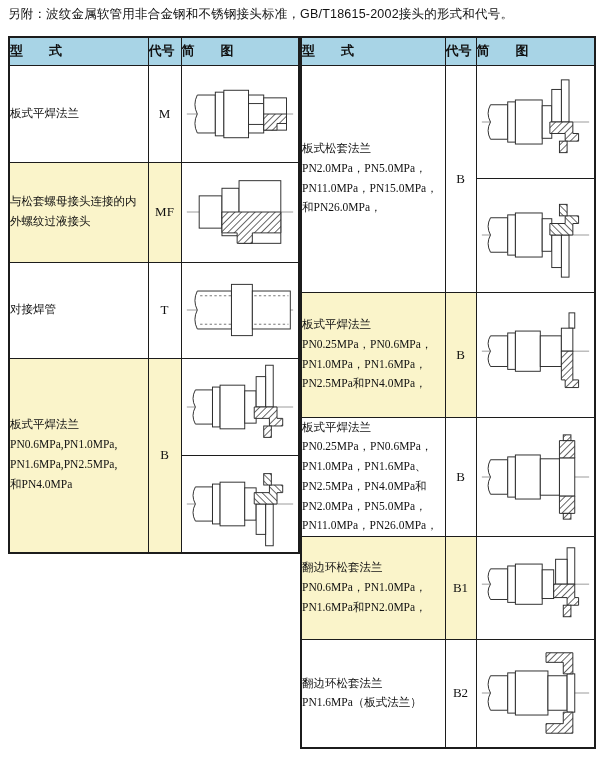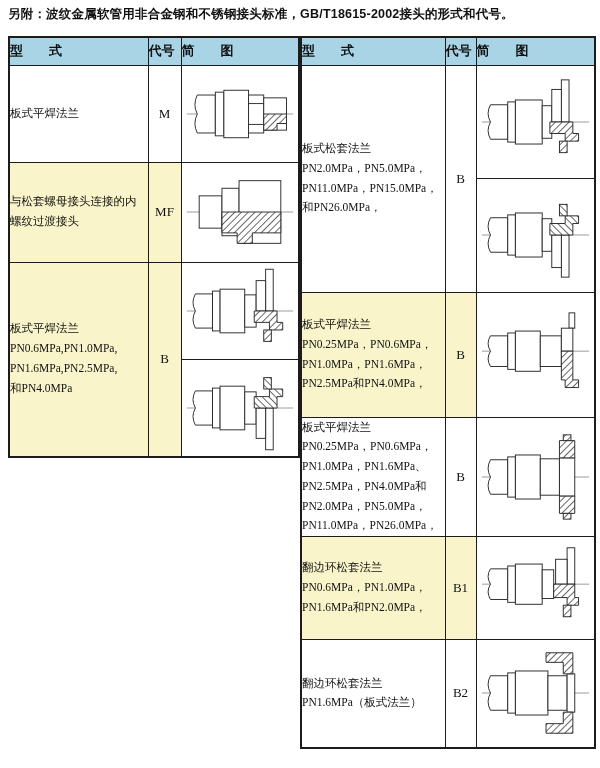--- a/index.html
+++ b/index.html
@@ -15,7 +15,7 @@
   .title{
     position:absolute;top:6px;left:8px;width:584px;
     font-family:"Liberation Sans","DejaVu Sans",sans-serif;
-    font-weight:bold;font-size:12.5px;letter-spacing:.2px;white-space:nowrap;
+    font-weight:normal;font-size:12.5px;letter-spacing:.2px;white-space:nowrap;
   }
   .tables{position:absolute;top:36px;left:8px;display:flex;align-items:flex-start;}
   table.tbl{border-collapse:collapse;table-layout:fixed;border:2px solid var(--border);}

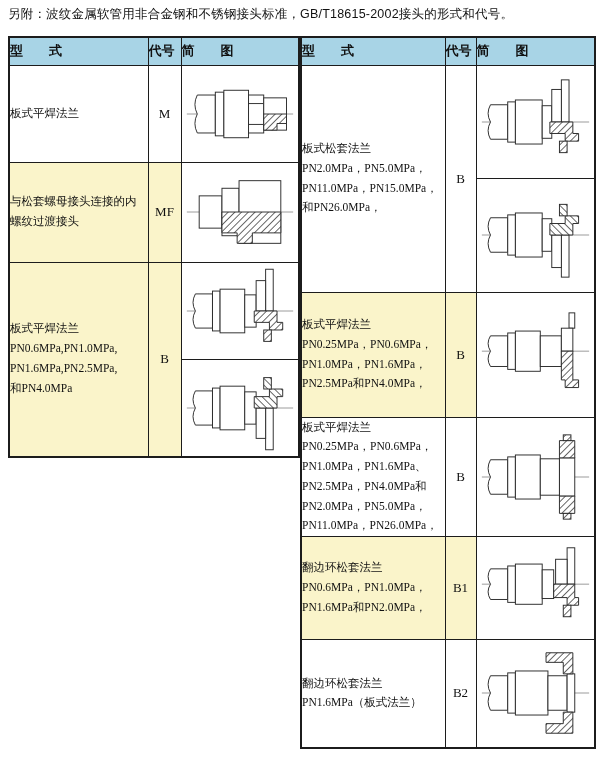--- a/index.html
+++ b/index.html
@@ -99,7 +99,7 @@
       <tr style="height:100px">
         <td class="type tint">
               <div class="type-text">与松套螺母接头连接的内
-螺纹过渡接头</div>
+外螺纹过液接头</div>
             </td>
         <td class="code tint">MF</td>
         <td class="diag">

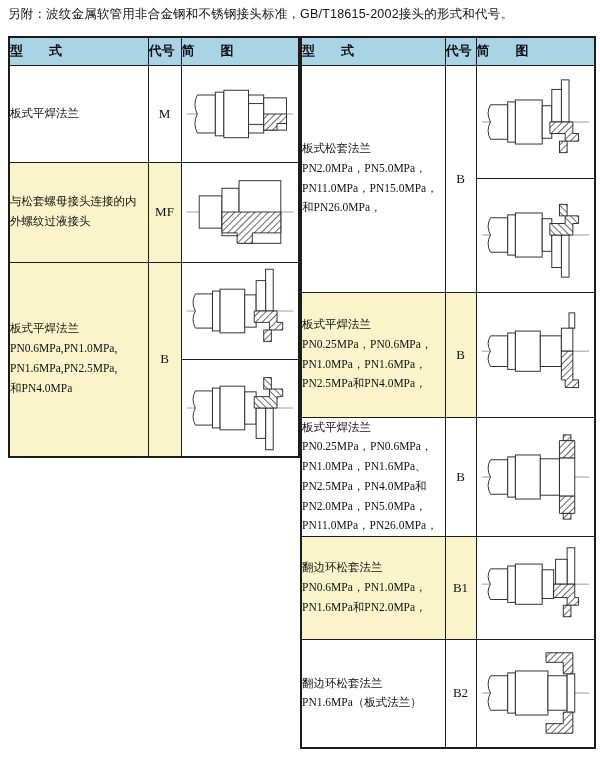--- a/index.html
+++ b/index.html
@@ -113,6 +113,24 @@
         </td>
       </tr>
 
+      <tr style="height:96px">
+        <td class="type">
+              <div class="type-text">对接焊管</div>
+            </td>
+        <td class="code">T</td>
+        <td class="diag">
+          <svg class="diagram" width="112" height="90" viewBox="0 0 118 92">
+            <line class="cl" x1="3" y1="46" x2="115" y2="46"></line>
+            <path class="wh" d="M50,26 H14 q-5,10 0,20 q-5,10 0,20 H50 Z"></path>
+            <line class="dash" x1="17" y1="31" x2="50" y2="31"></line>
+            <line class="dash" x1="17" y1="61" x2="50" y2="61"></line>
+            <rect class="wh" x="50" y="19" width="22" height="54"></rect>
+            <rect class="wh" x="72" y="26" width="40" height="40"></rect>
+            <line class="dash" x1="74" y1="31" x2="110" y2="31"></line>
+            <line class="dash" x1="74" y1="61" x2="110" y2="61"></line>
+          </svg>
+        </td>
+      </tr>
 
       <tr style="height:194px">
         <td class="type tint">

